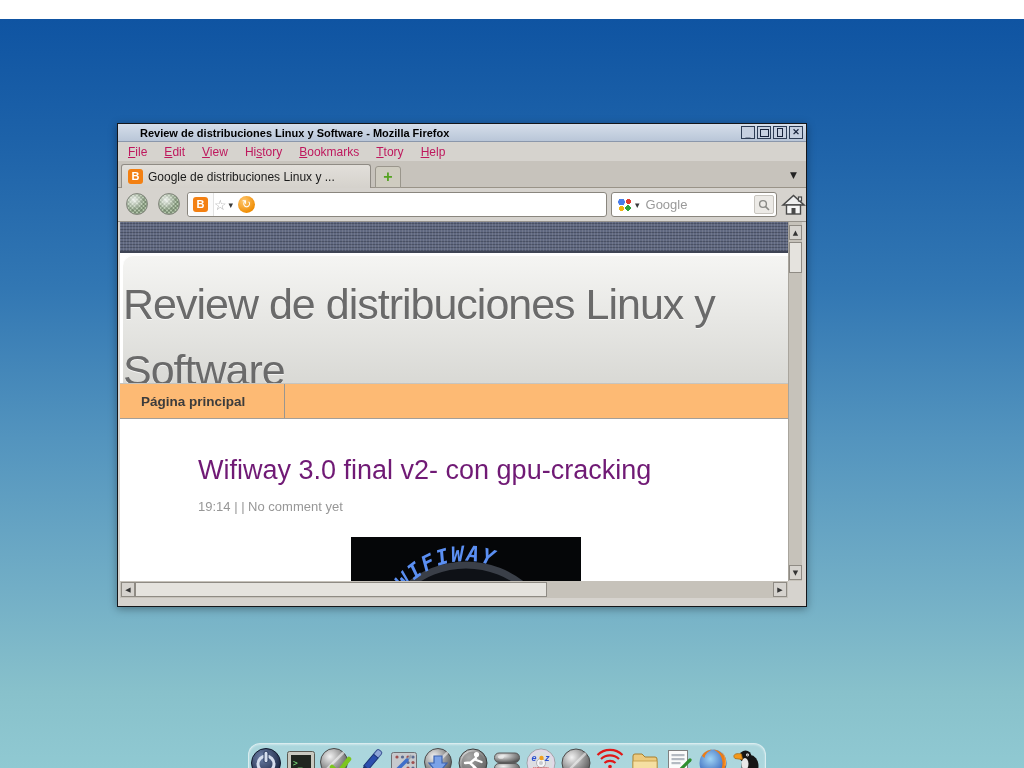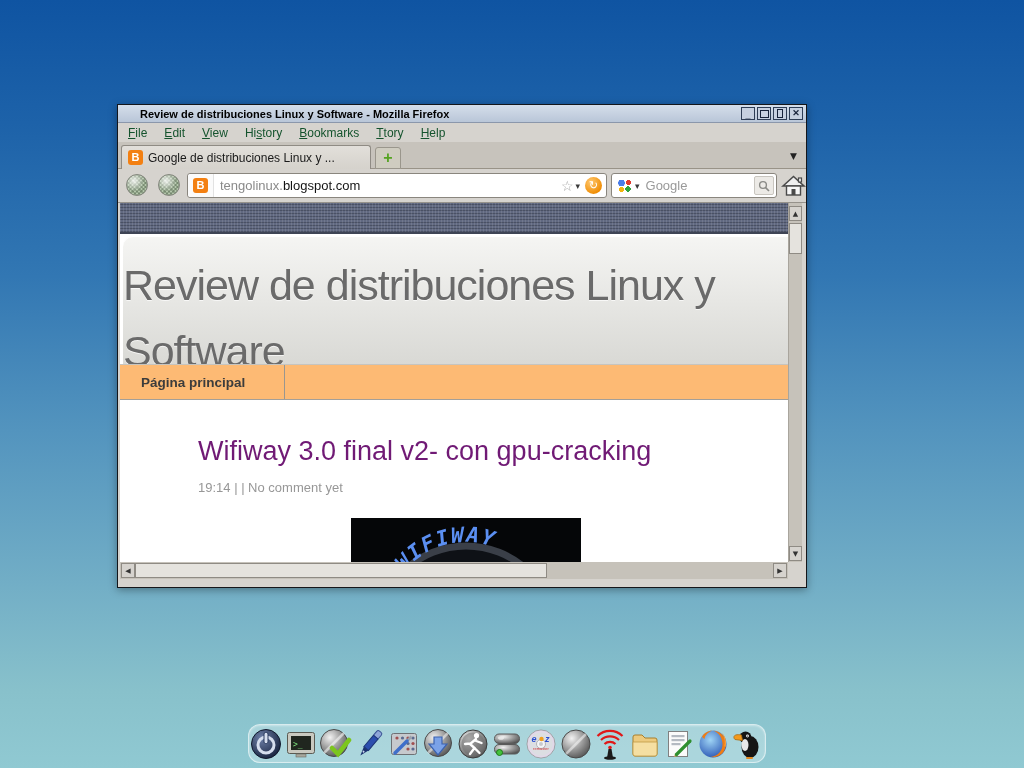--- a/index.html
+++ b/index.html
@@ -9,7 +9,7 @@
   
   .desktop{position:absolute;inset:0;
     background:linear-gradient(180deg,#0f54a2 0%,#1d62a9 16%,#3277b3 36%,
-               #5394be 56%,#72aec6 76%,#88c1cb 90%,#90c9d2 100%);}
+               #5394be 56%,#72aec6 76%,#88c1cb 90%,#90c9d2 100%);margin-top:19px;}
 
   
   .window{position:absolute;left:117px;top:104px;width:690px;height:484px;

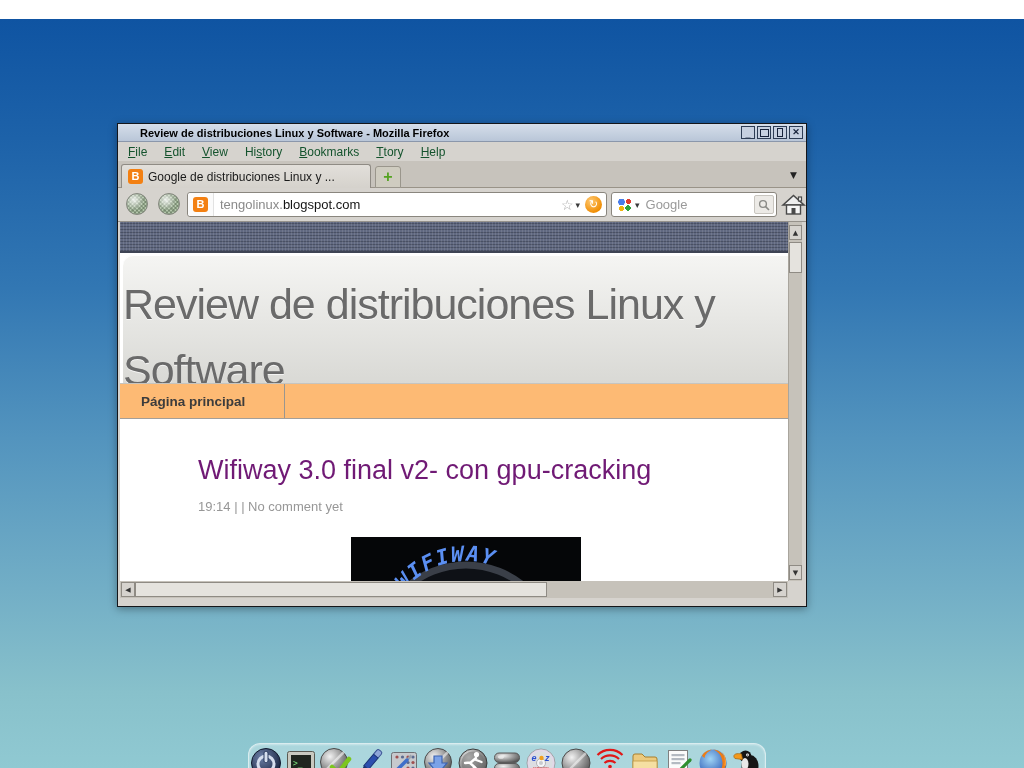--- a/index.html
+++ b/index.html
@@ -29,7 +29,7 @@
 
   .menubar{position:absolute;left:0;top:18px;right:0;height:19px;
     display:flex;align-items:center;gap:17px;padding-left:10px;
-    font-size:12px;color:#14532d;background:#d6d3ce;}
+    font-size:12px;color:#be185d;background:#d6d3ce;}
   .menu-item{cursor:default;}
   .menu-item .ul{text-decoration:underline;}
 

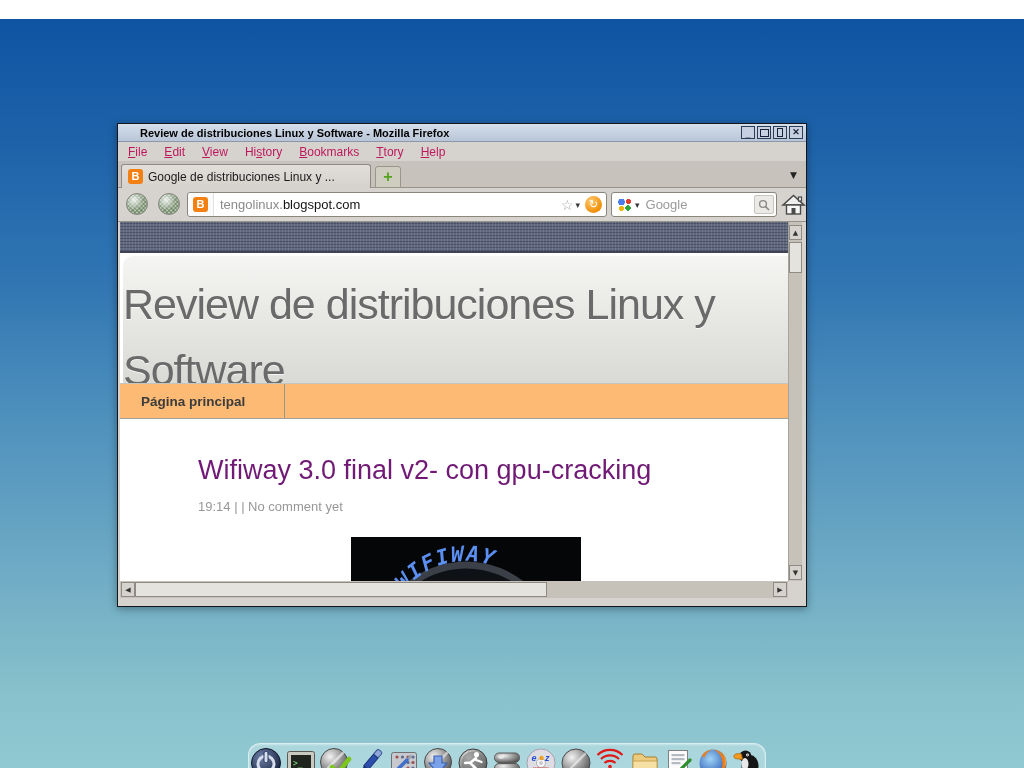--- a/index.html
+++ b/index.html
@@ -185,7 +185,6 @@
         <span class="urlfav">
             <span class="favicon">B</span>
           </span>
-        <span class="urltext"><span class="sub">tengolinux.</span><span class="dom">blogspot.com</span></span>
         <span class="url-star">☆</span>
         <span class="url-caret">▾</span>
         <span class="reload">↻</span>

